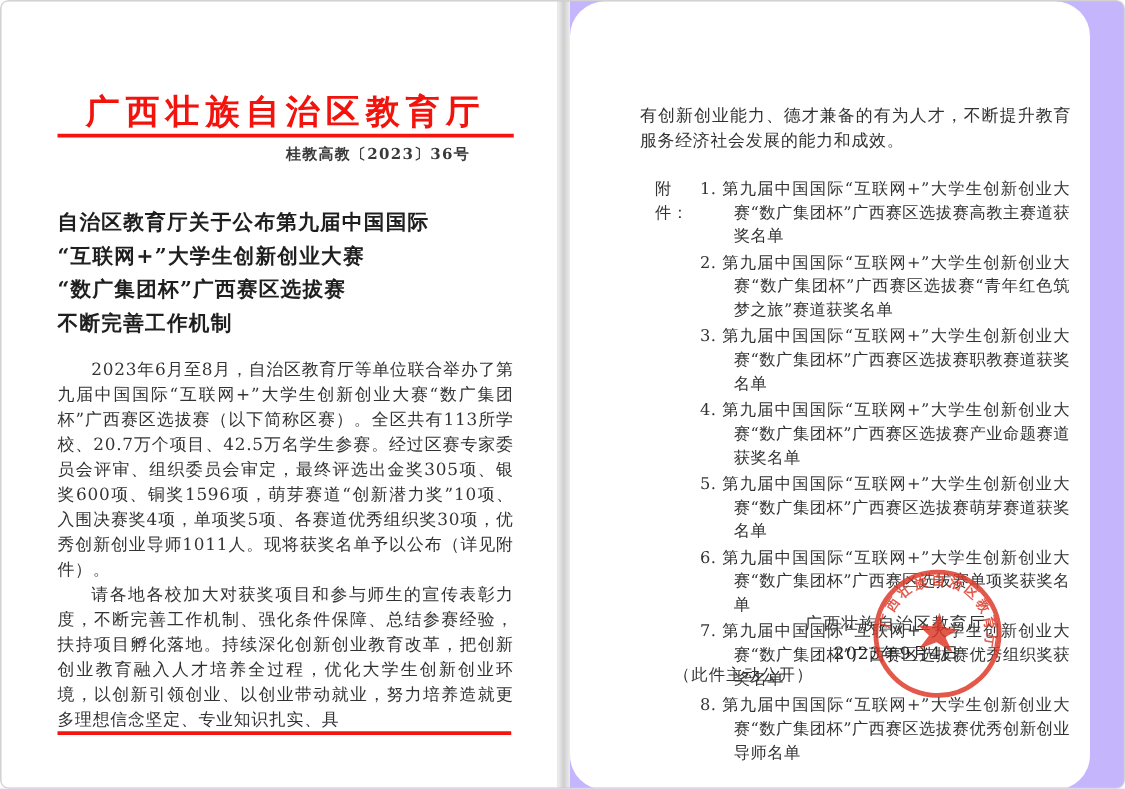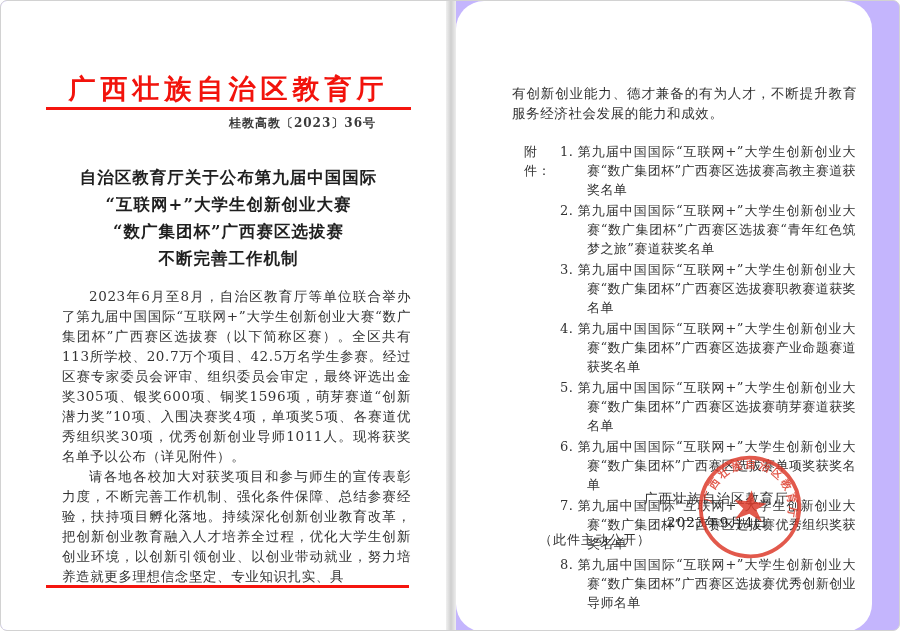--- a/index.html
+++ b/index.html
@@ -49,7 +49,7 @@
     position:absolute;top:141px;left:68px;width:332px;display:flex;
     font-size:13px;color:#333;line-height:19px;letter-spacing:0.4px;
   }
-  .att-label{flex:none;width:36px;font-weight:normal;}
+  .att-label{flex:none;width:36px;font-weight:normal;font-family:Liberation Mono, monospace;}
   .att-list{flex:1;}
   .att-item{padding-left:27px;text-indent:-27px;margin-bottom:2px;text-align:justify;}
   .att-num{margin-right:4px;}

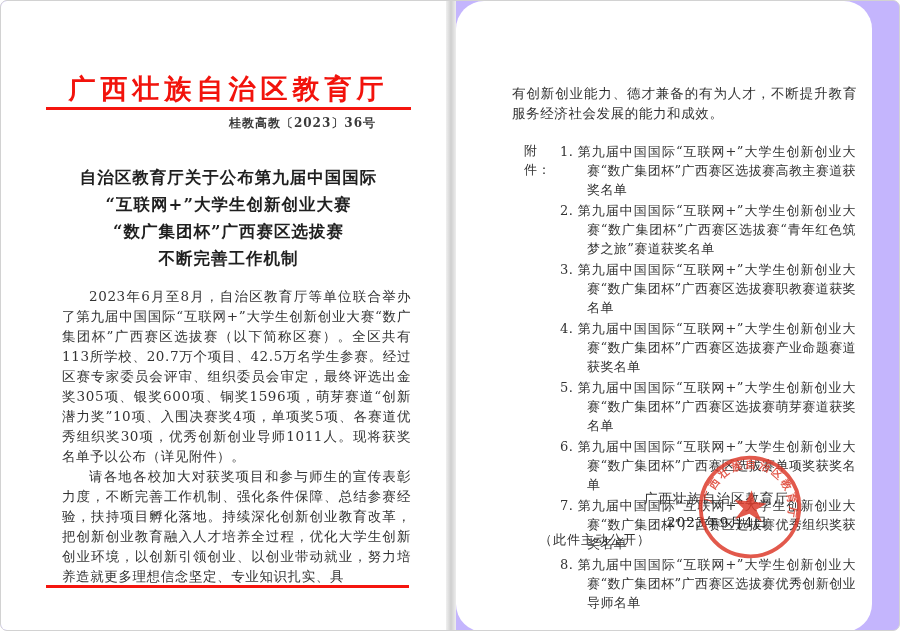--- a/index.html
+++ b/index.html
@@ -31,7 +31,7 @@
     font-size:12px;color:#3a3a3a;font-weight:bold;letter-spacing:1px;
   }
   .doc-title{
-    position:absolute;top:163px;left:45px;width:365px;text-align:center;
+    position:absolute;top:163px;left:45px;width:365px;
     font-size:16.5px;font-weight:bold;color:#1f1f1f;line-height:27px;letter-spacing:1px;
   }
   .body-text{

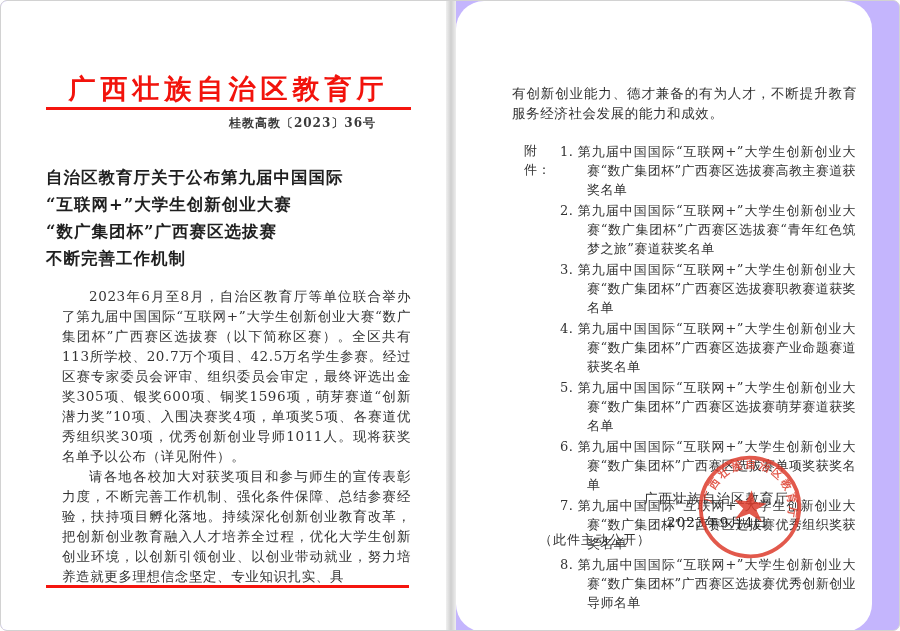--- a/index.html
+++ b/index.html
@@ -39,7 +39,7 @@
     font-size:13.5px;color:#333;line-height:20px;text-align:justify;letter-spacing:0.6px;
   }
   .body-text p{margin:0;}
-  .body-text p.indent{text-indent:2em;margin-left:16px;}
+  .body-text p.indent{text-indent:2em;}
   
   .continuation{
     position:absolute;top:82px;left:56px;width:345px;

